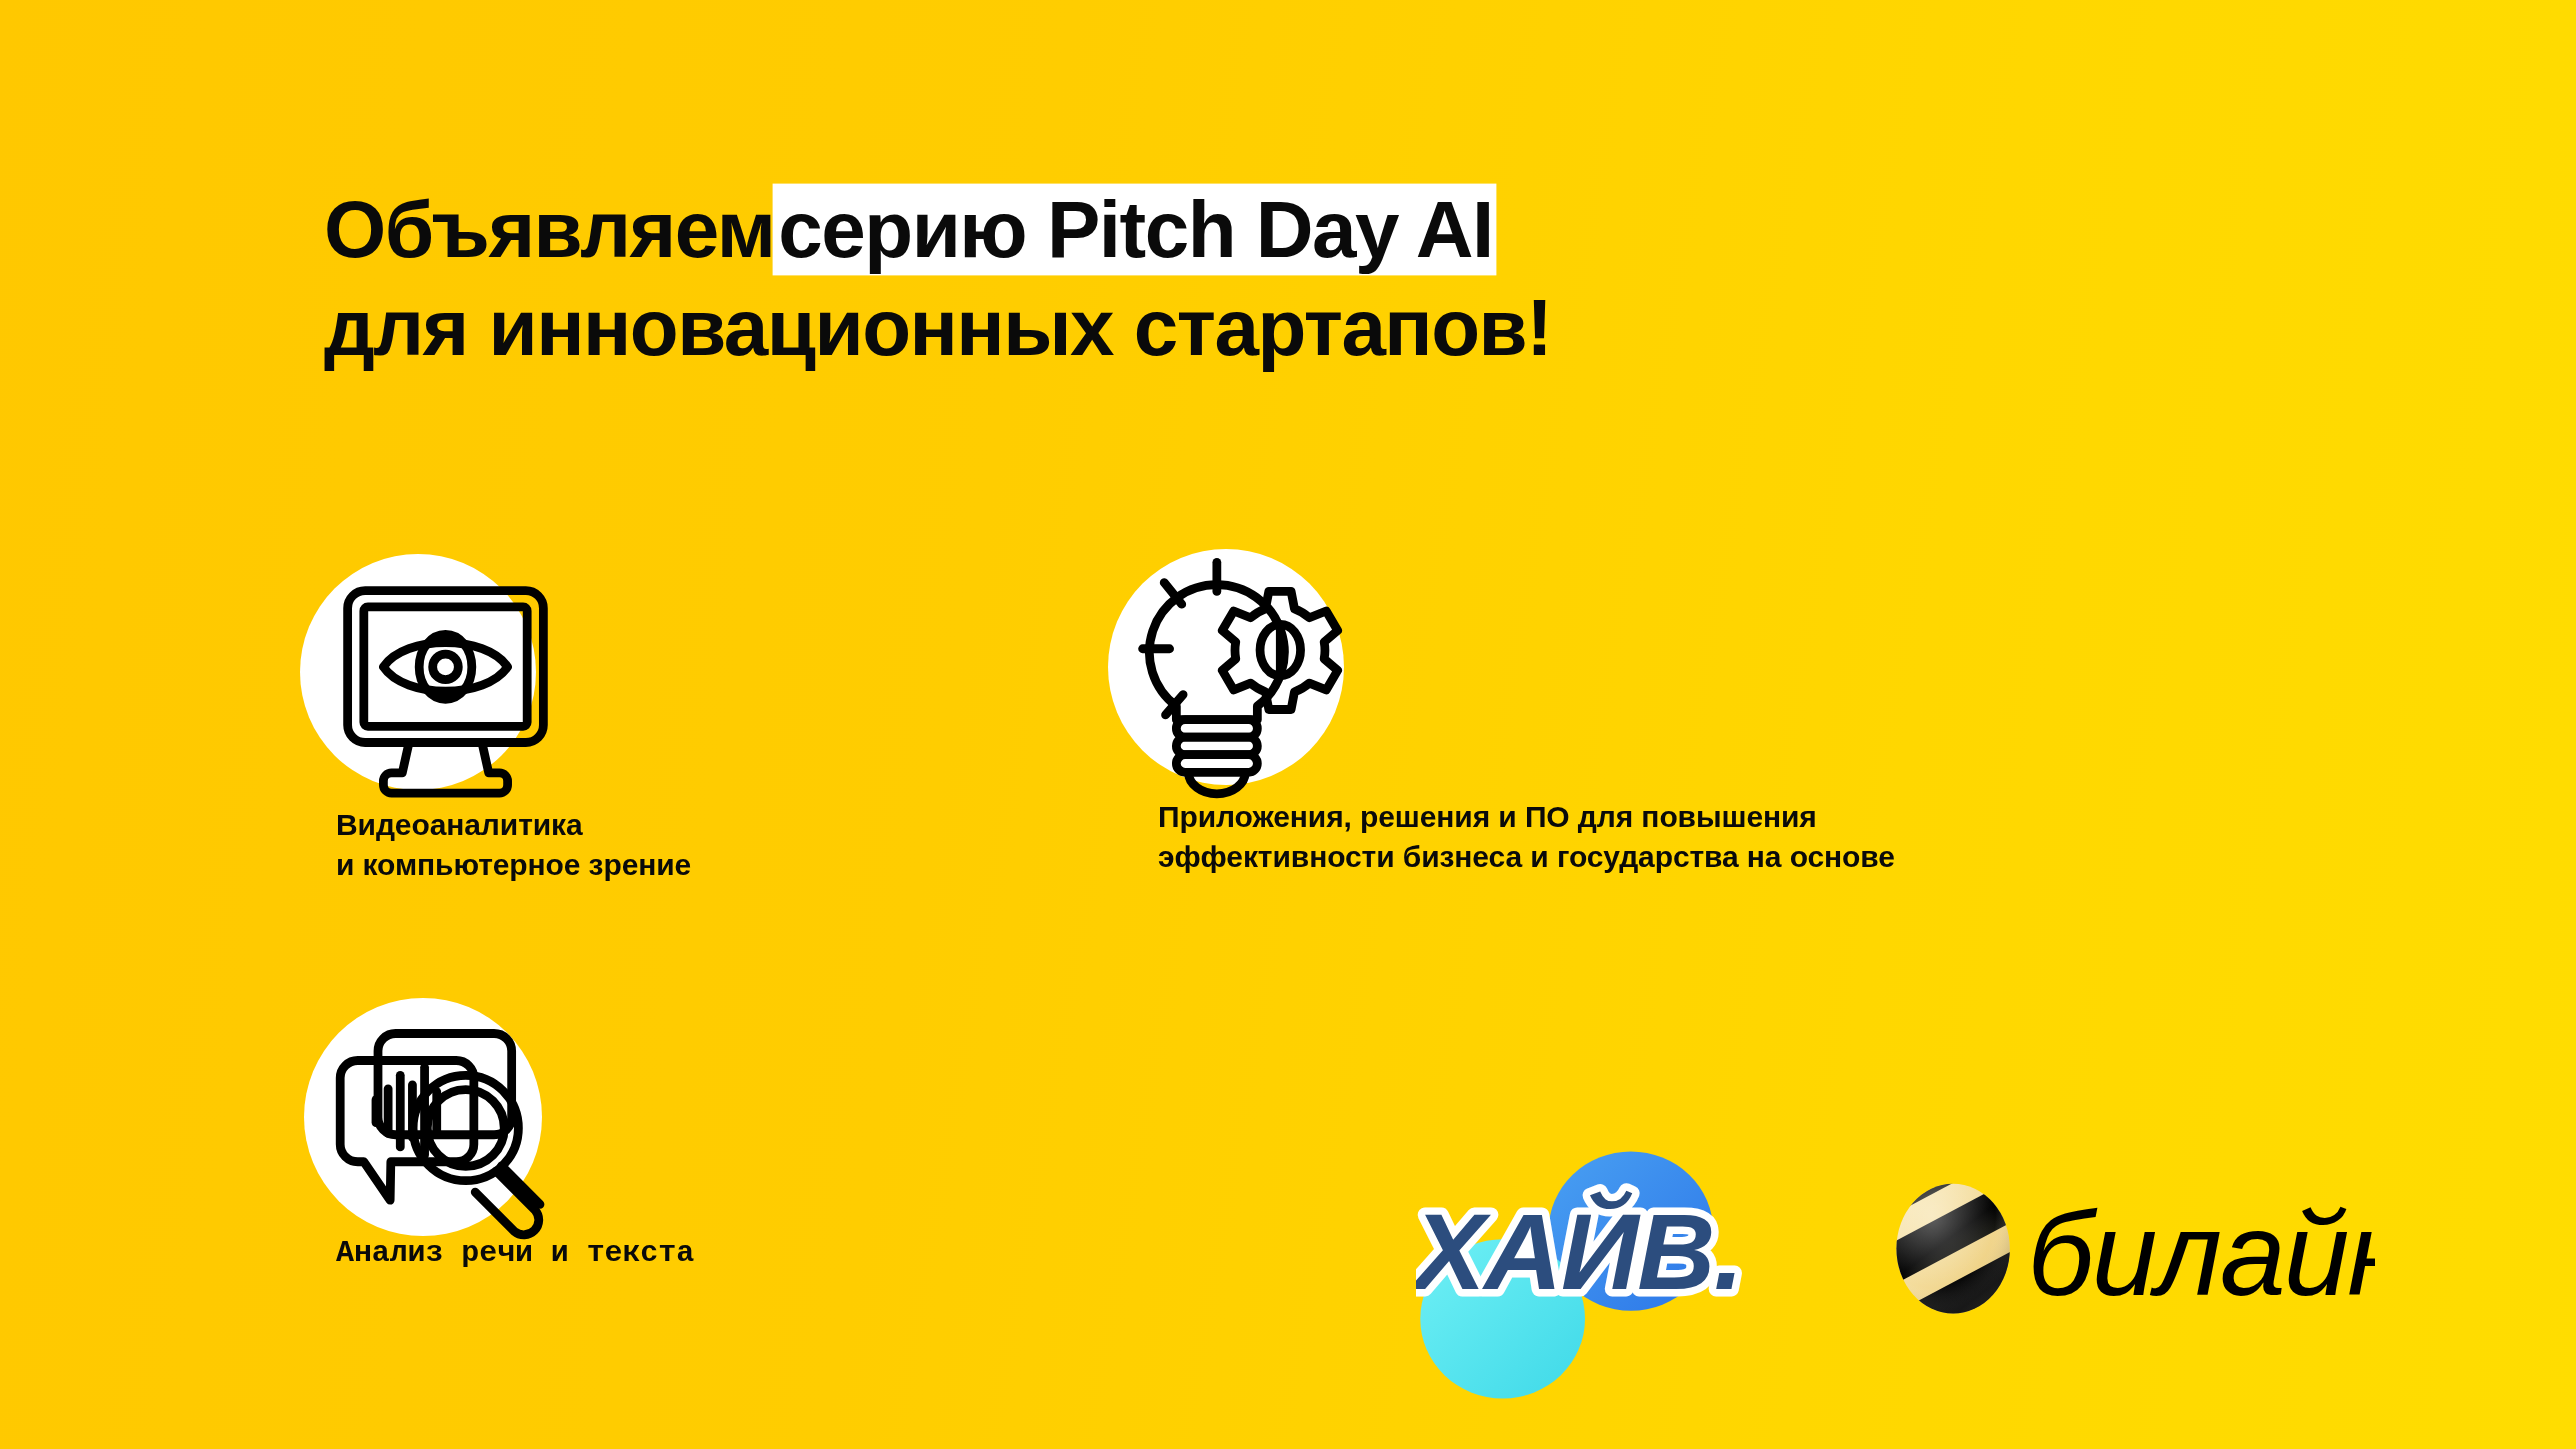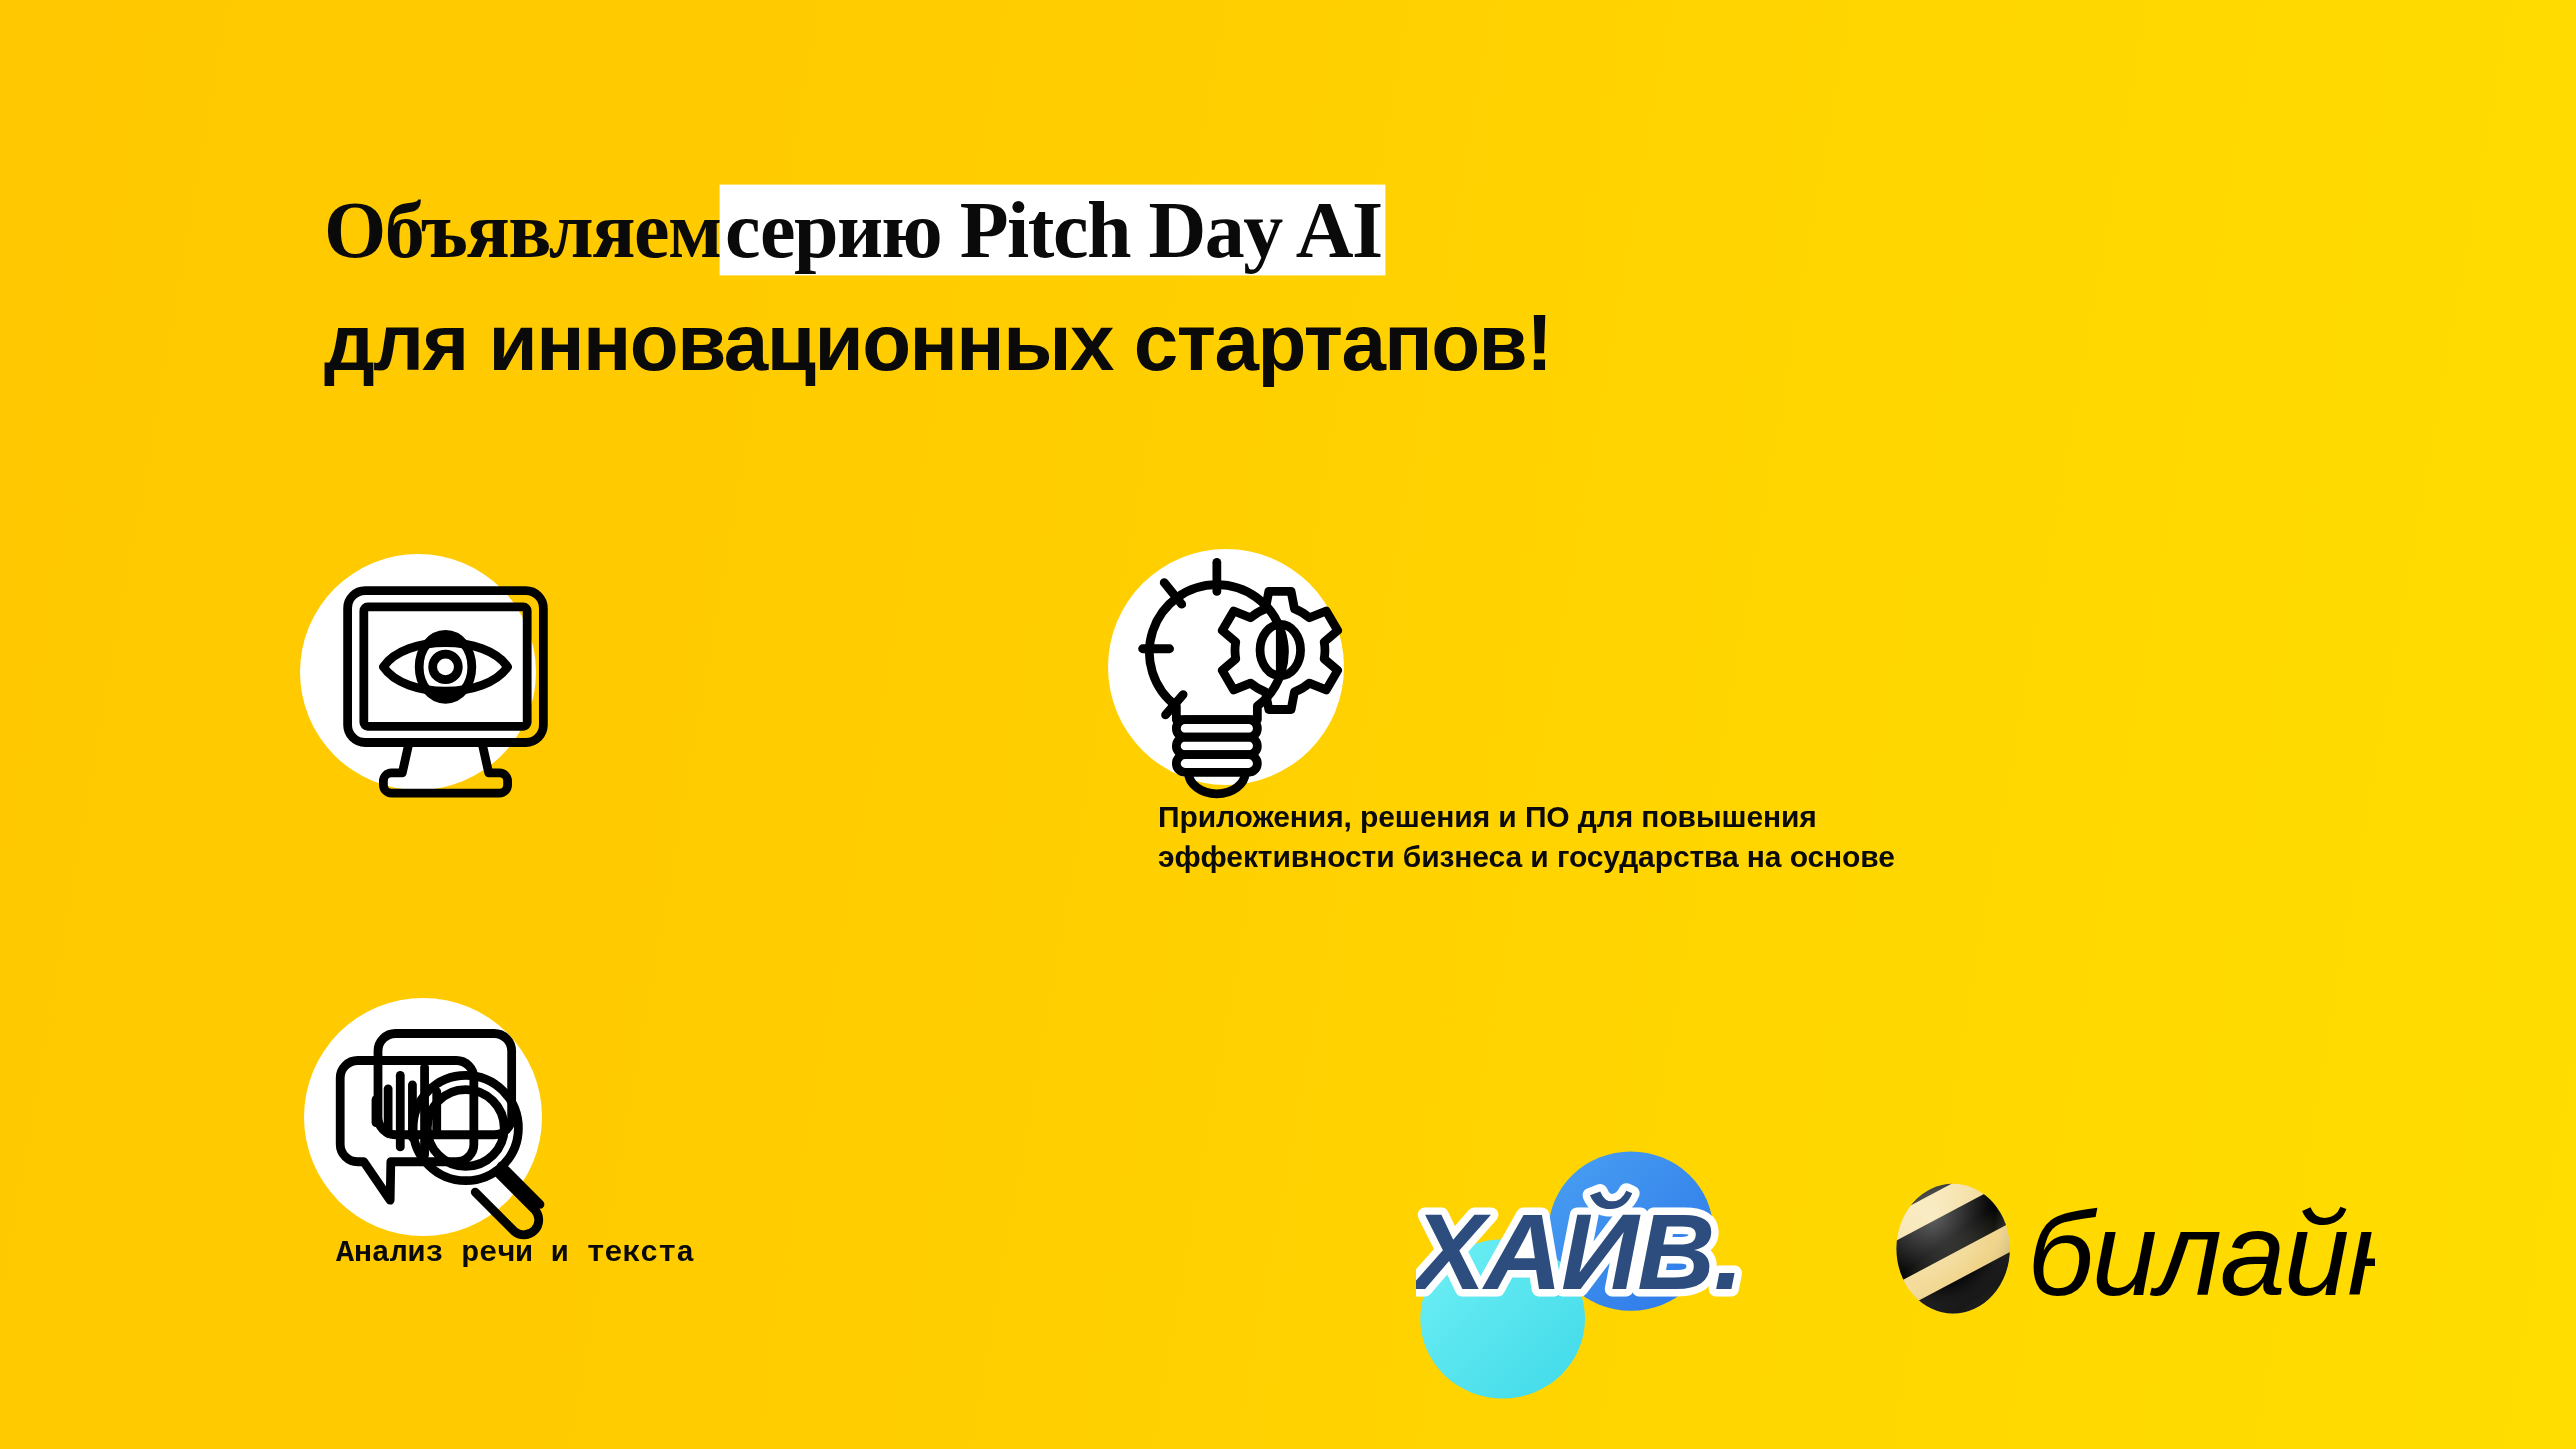--- a/index.html
+++ b/index.html
@@ -26,7 +26,7 @@
     color:#0A0A0A;
     white-space:nowrap;
   }
-  .hl-line-1 { margin-bottom:25px;font-family:Liberation Serif, serif; }
+  .hl-line-1 { margin-bottom:10px; }
   .hl-plain { }
   .hl-mark {
     background:#FFFFFF;

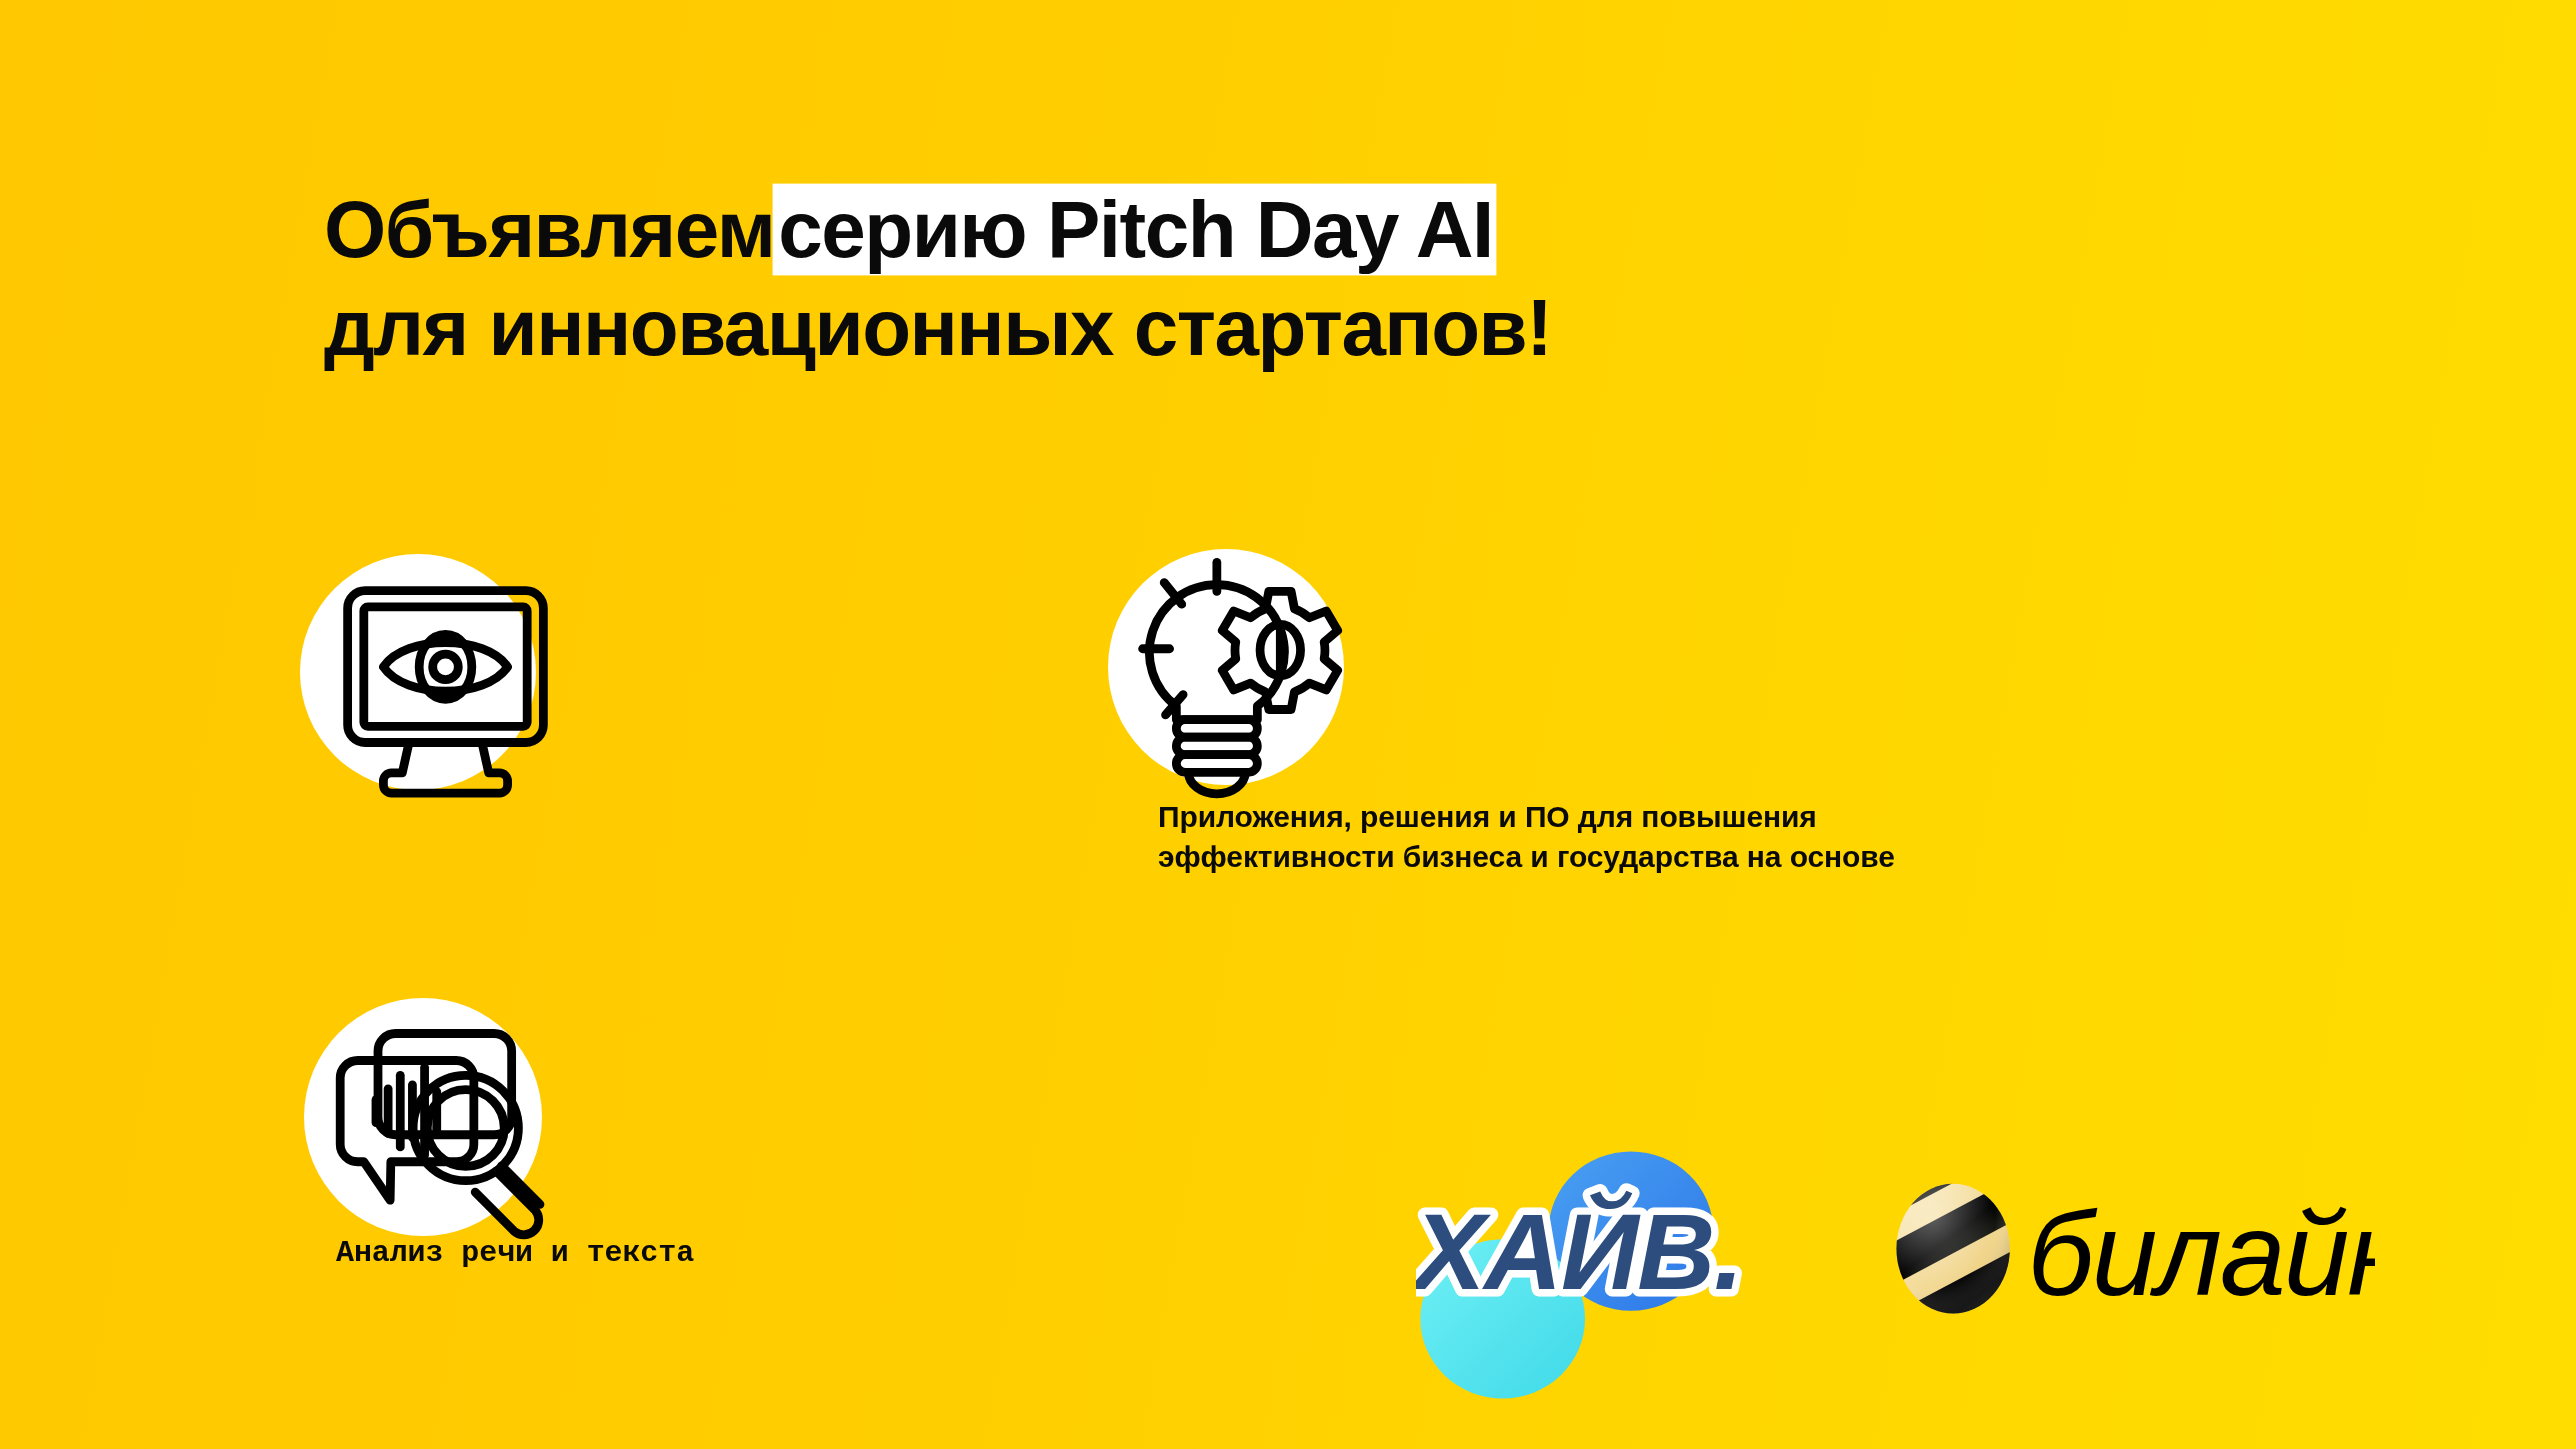--- a/index.html
+++ b/index.html
@@ -112,6 +112,10 @@
         <circle cx="220" cy="188" r="19"></circle>
       </g>
     </svg>
+  </div>
+  <div class="caption-box">
+    <div class="caption">Видеоаналитика</div>
+    <div class="caption">и компьютерное зрение</div>
   </div>
 </div>
 

